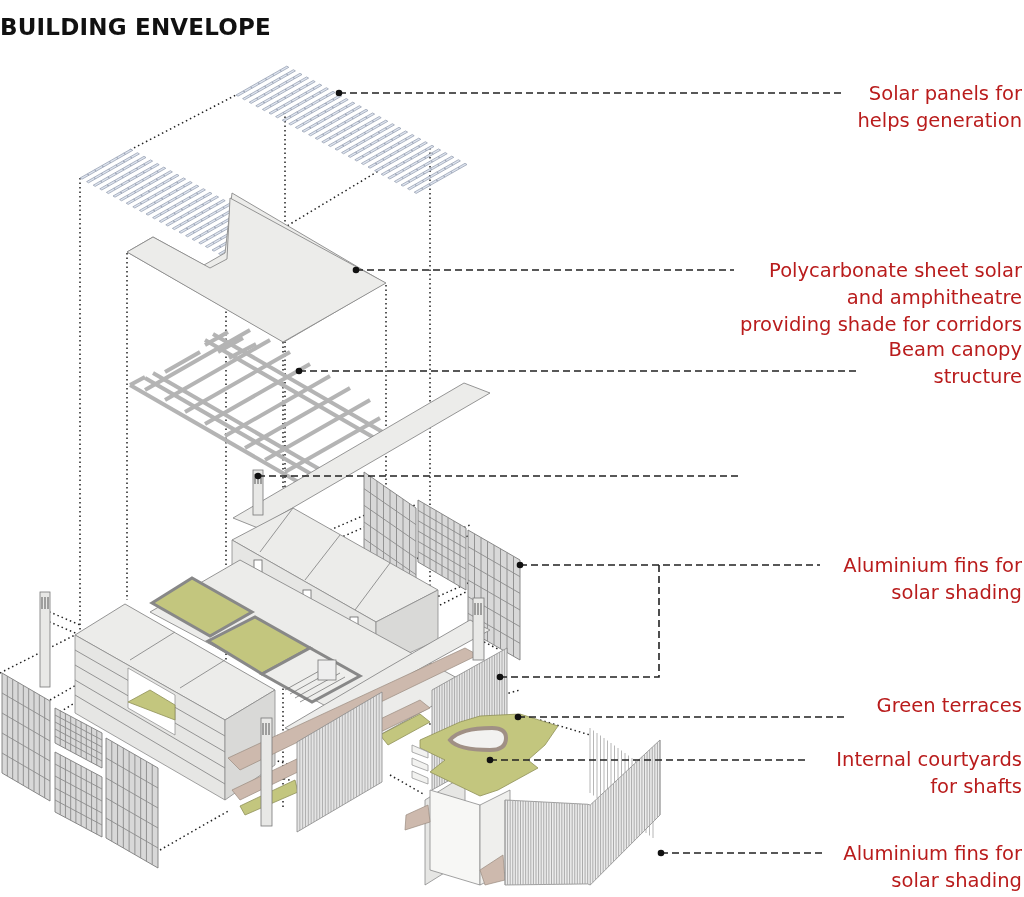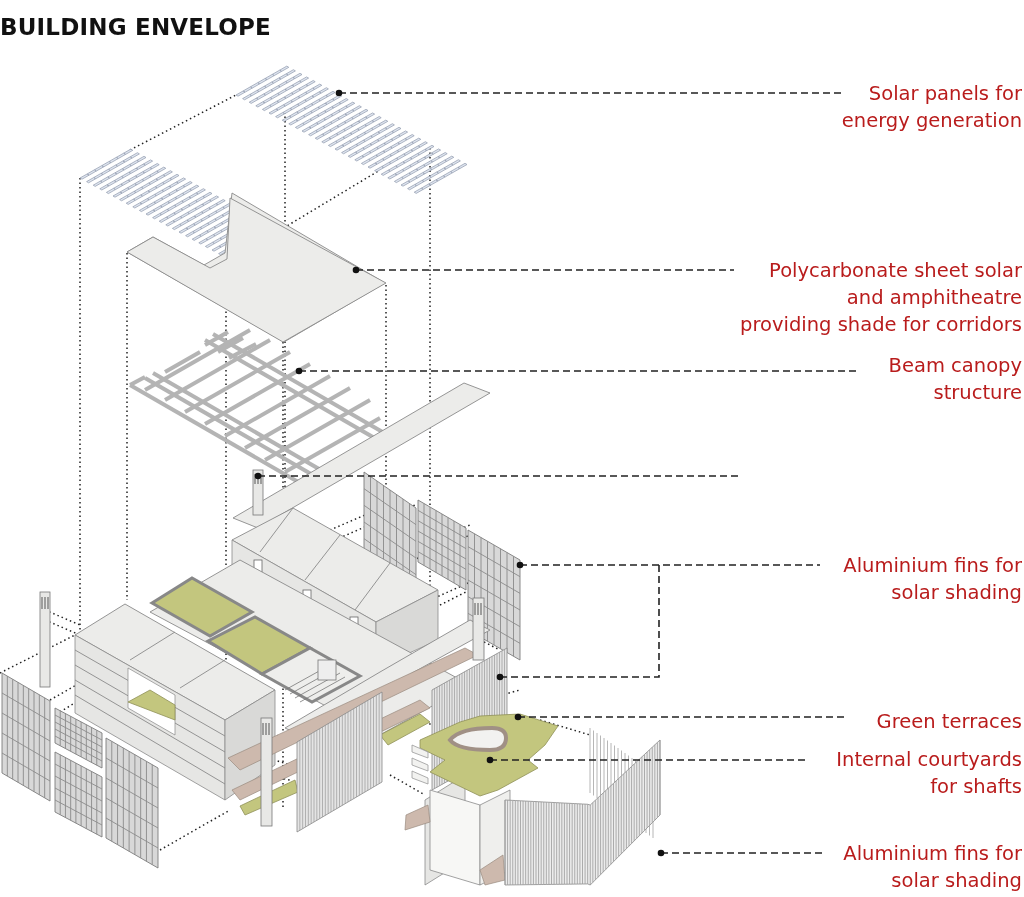--- a/index.html
+++ b/index.html
@@ -855,7 +855,7 @@
 
 <div class="lbl" style="top:80px">
   <span>Solar panels for</span>
-  <span>energy generation</span>
+  <span>helps generation</span>
 </div>
 <div class="lbl" style="top:257px">
   <span>Polycarbonate sheet solar</span>

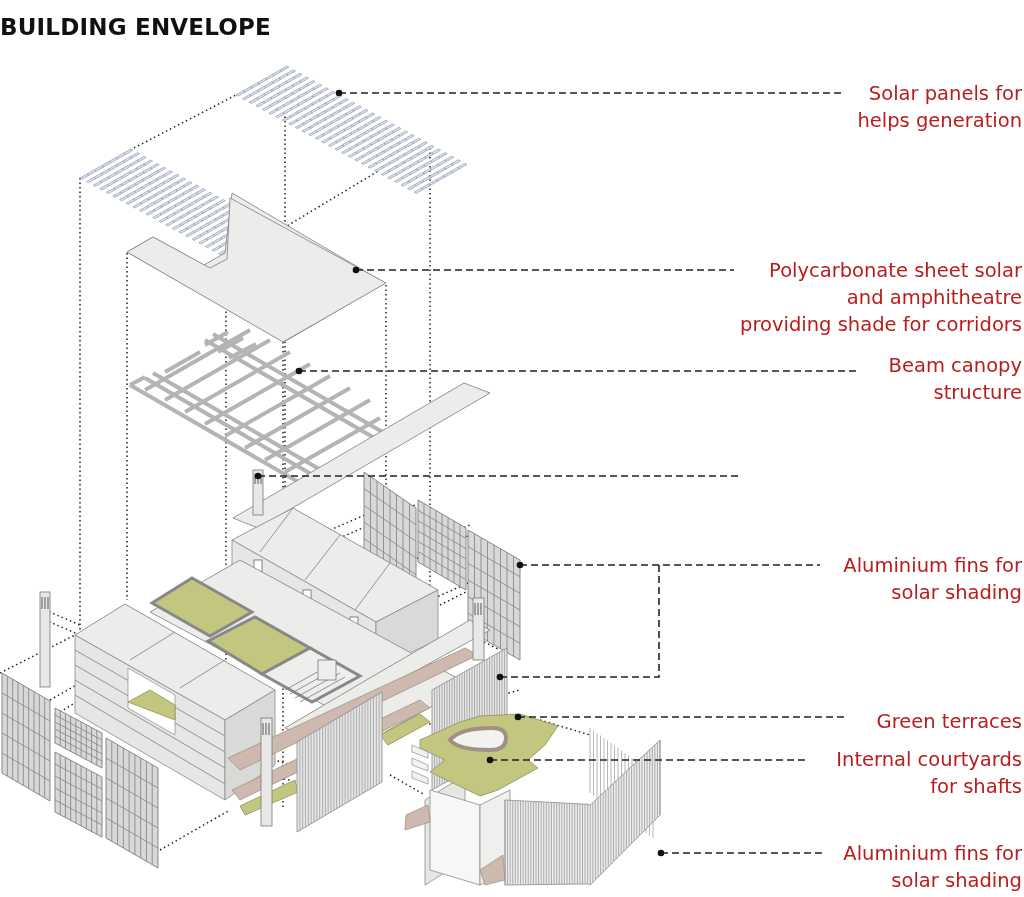--- a/index.html
+++ b/index.html
@@ -862,7 +862,7 @@
   <span>and amphitheatre</span>
   <span>providing shade for corridors</span>
 </div>
-<div class="lbl" style="top:352px">
+<div class="lbl" style="top:336px">
   <span>Beam canopy</span>
   <span>structure</span>
 </div>

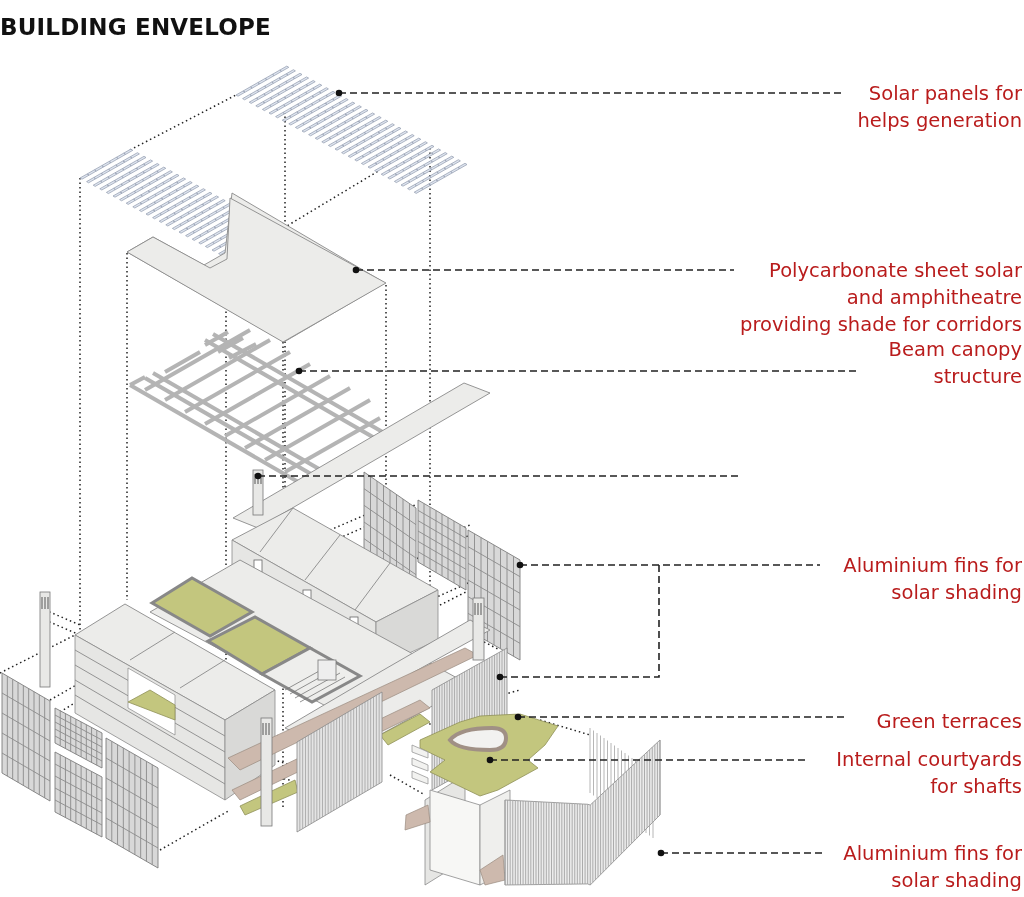--- a/index.html
+++ b/index.html
@@ -872,7 +872,7 @@
   <span>Aluminium fins for</span>
   <span>solar shading</span>
 </div>
-<div class="lbl" style="top:708px">
+<div class="lbl" style="top:692px">
   <span>Green terraces</span>
 </div>
 <div class="lbl" style="top:746px">

